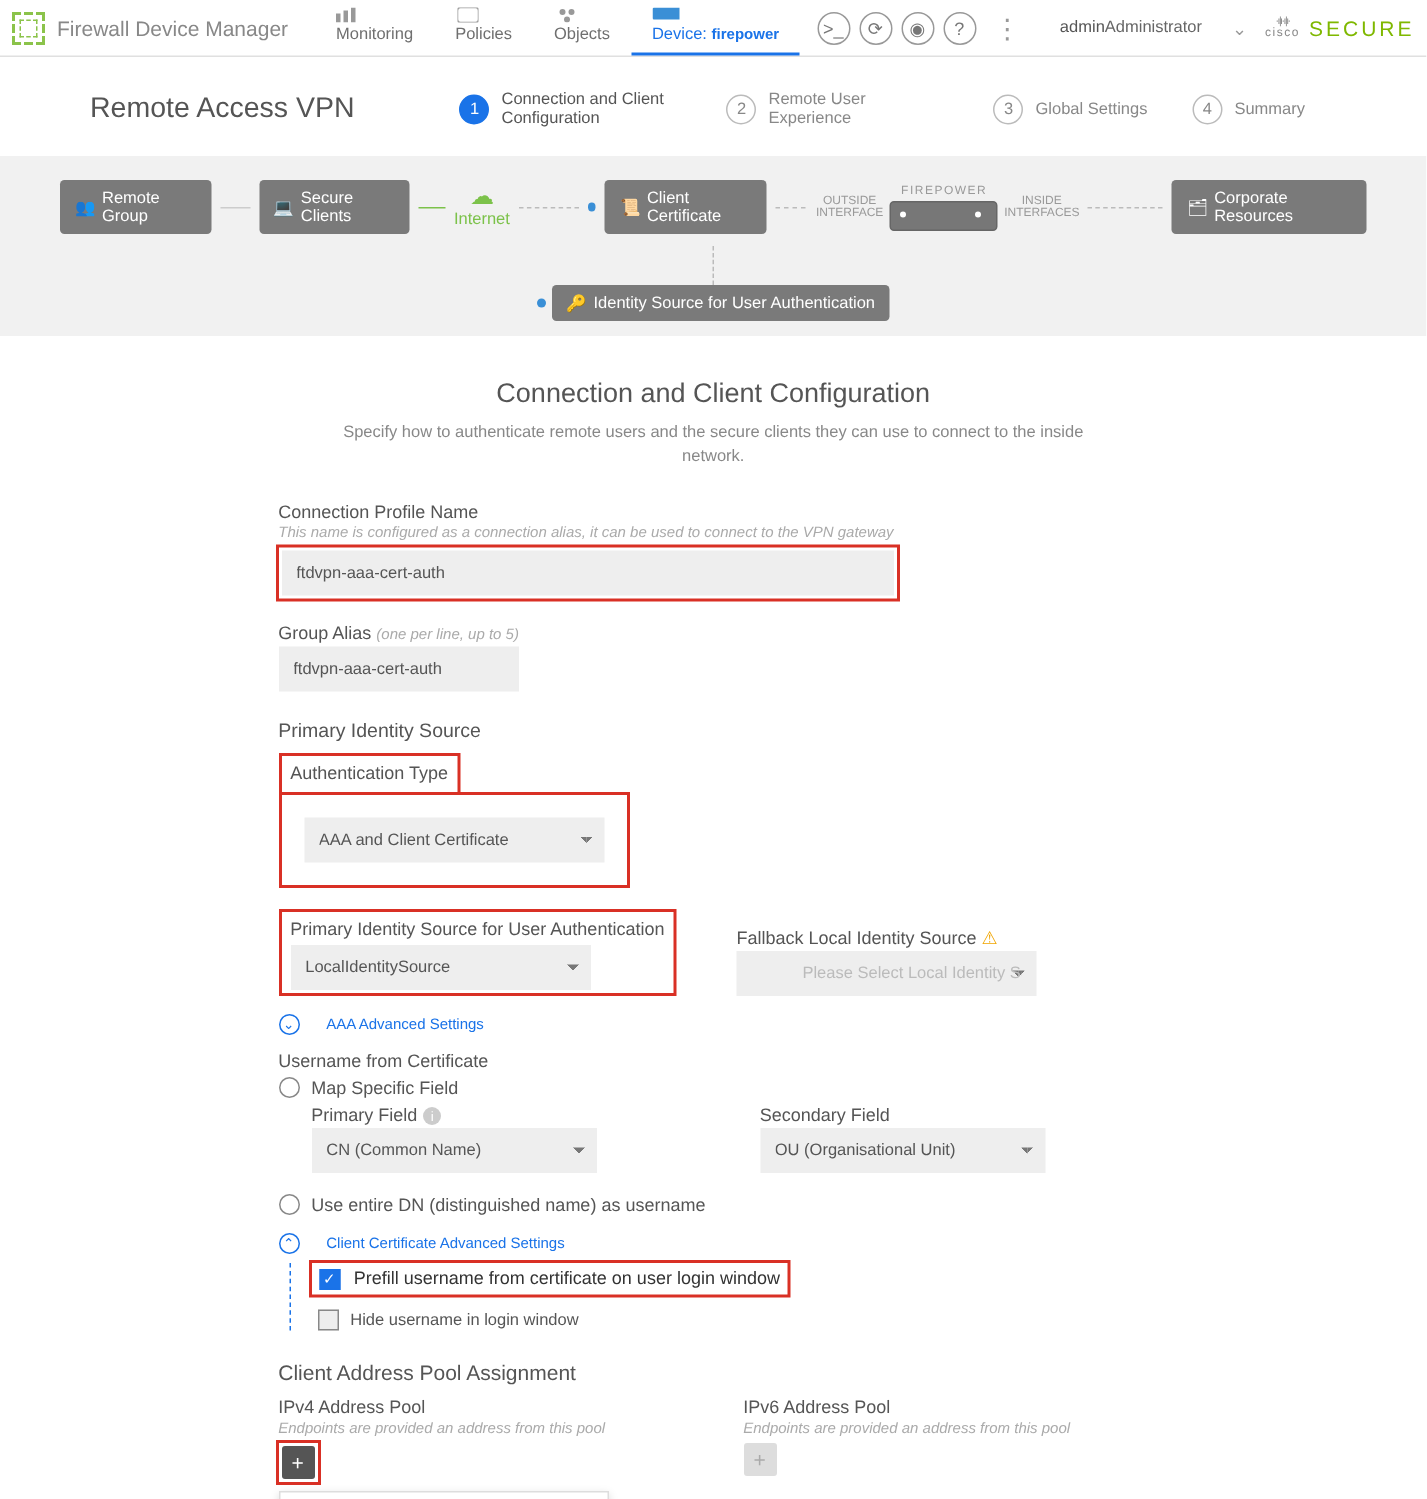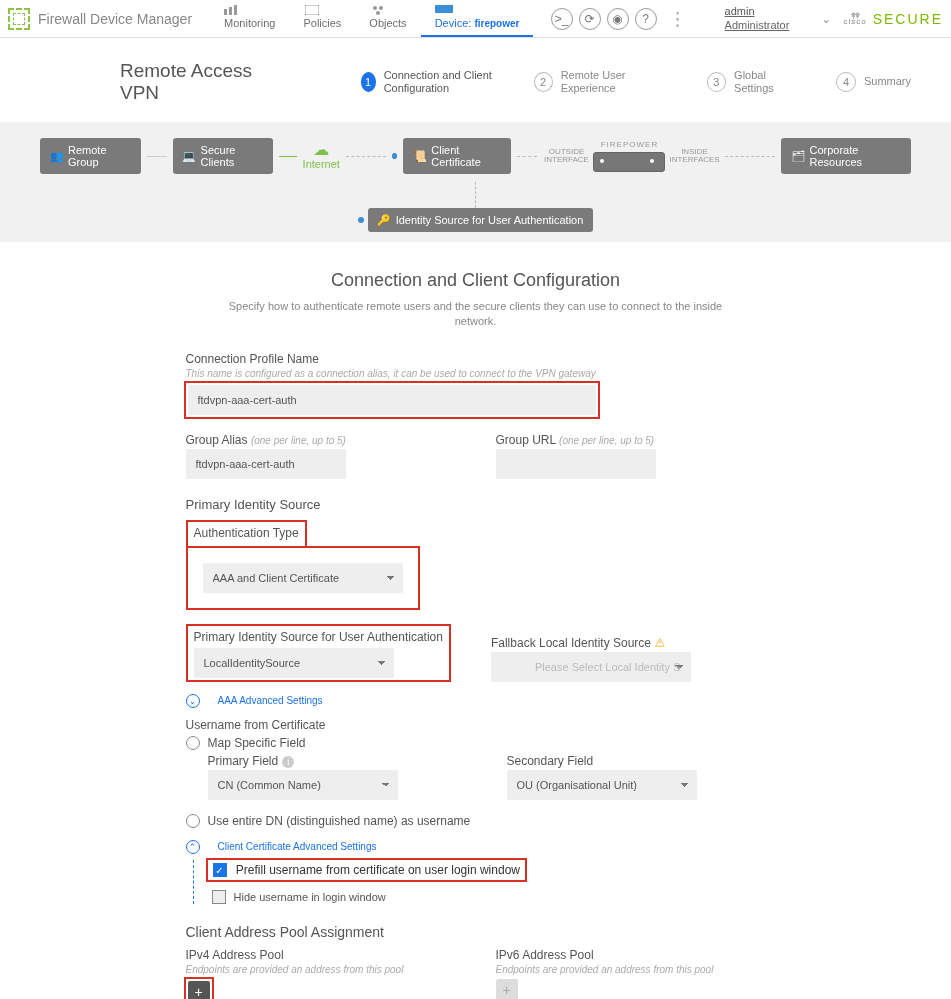--- a/index.html
+++ b/index.html
@@ -18,7 +18,7 @@
   .rt-icons { display:flex; gap:6px; margin-left:auto; align-items:center; }
   .circ { width:22px; height:22px; border:1.5px solid #999; border-radius:50%; display:flex; align-items:center; justify-content:center; color:#777; font-size:12px; cursor:pointer; }
   .vert-dots { font-size:18px; color:#999; padding:0 6px; cursor:pointer; }
-  .user-block { display:flex; flex-direction:column; font-size:11px; color:#666; margin:0 26px; line-height:1.2;text-decoration:underline; }
+  .user-block { display:flex; flex-direction:row; font-size:11px; color:#666; margin:0 14px; line-height:1.2; }
   .user-block .u1 { color:#555; }
   .brand { margin-left:6px; display:flex; align-items:center; gap:6px; }
   .cisco { font-size:8px; color:#888; letter-spacing:1px; }

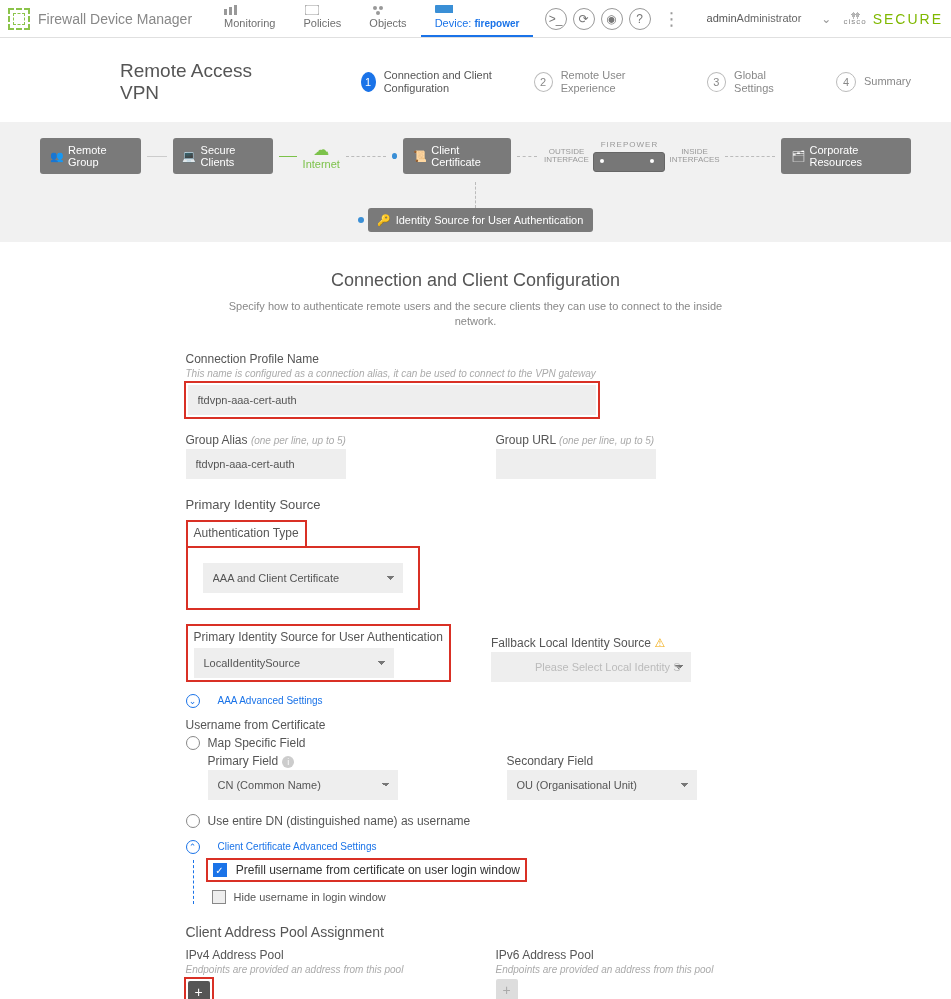--- a/index.html
+++ b/index.html
@@ -25,7 +25,7 @@
   .secure { color:#7fb800; font-size:14px; letter-spacing:2px; font-weight:400; }
   
   
-  .title-row { display:flex; align-items:center; padding: 22px 40px 18px 120px; gap:30px; }
+  .title-row { display:flex; align-items:center; padding: 22px 40px 18px 60px; gap:30px; }
   .page-title { font-size:19px; color:#555; font-weight:400; margin-right:40px; }
   .step { display:flex; align-items:center; gap:8px; font-size:11px; color:#888; }
   .step.active .step-num { background:#1a73e8; color:#fff; border-color:#1a73e8;}

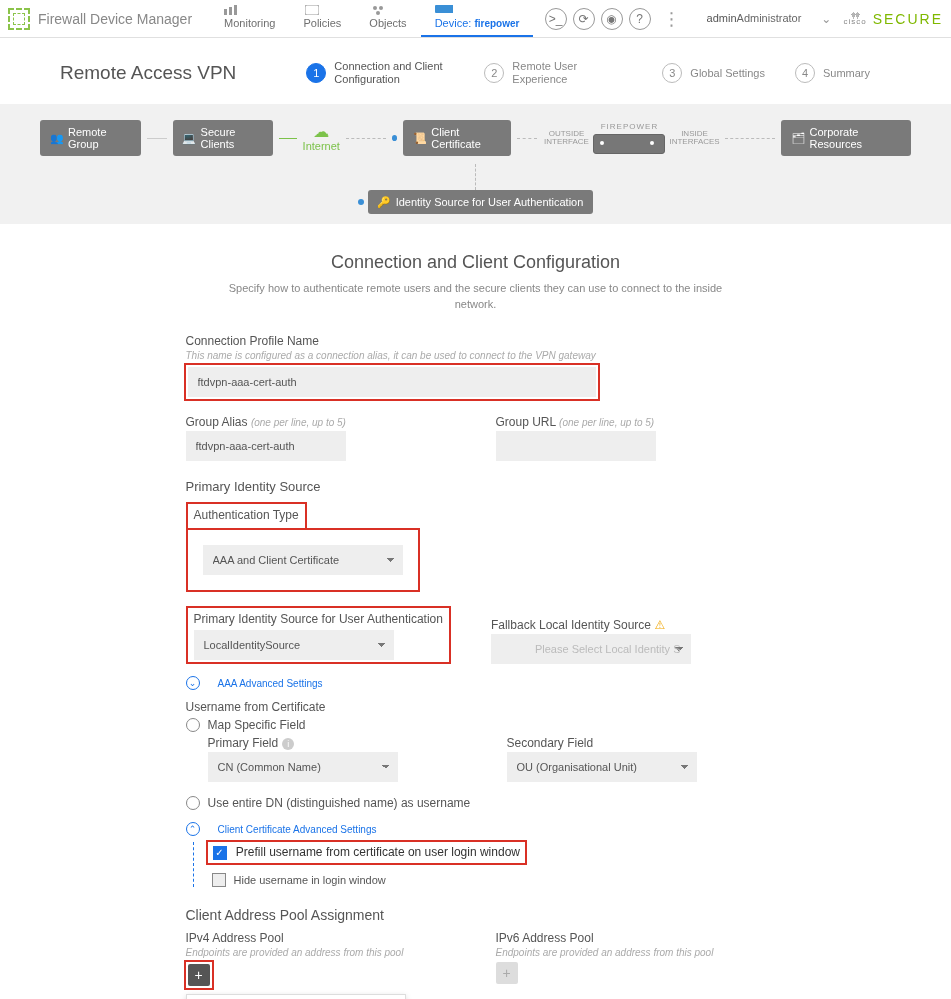--- a/index.html
+++ b/index.html
@@ -248,10 +248,6 @@
         <div class="label"><span>Group Alias</span> <span class="hint" style="display:inline;">(one per line, up to 5)</span></div>
         <input class="input" style="width: 160px;" value="ftdvpn-aaa-cert-auth">
       </div>
-      <div class="col">
-        <div class="label"><span>Group URL</span> <span class="hint" style="display:inline;">(one per line, up to 5)</span></div>
-        <input class="input" style="width: 160px;">
-      </div>
     </div>
 
     <div class="hdr">Primary Identity Source</div>

